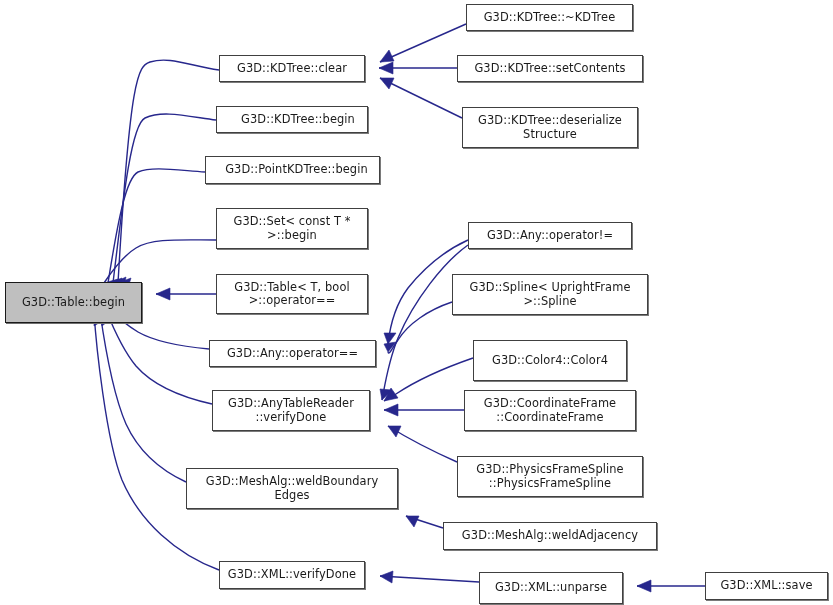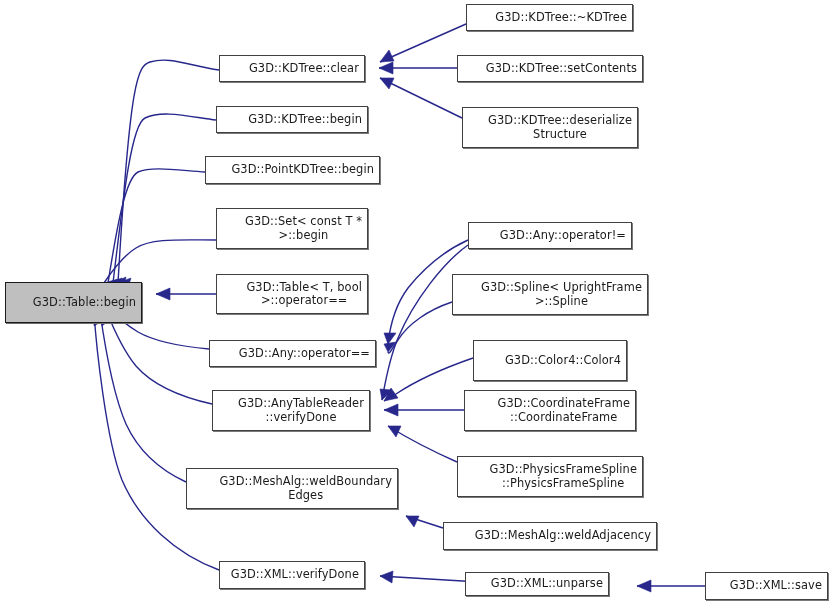--- a/index.html
+++ b/index.html
@@ -48,7 +48,7 @@
     color: #1a1a1a;
     display: flex;
     align-items: center;
-    justify-content: flex-end;
+    justify-content: center;
     text-align: center;
     font-size: 11.4px;
     line-height: 13.4px;

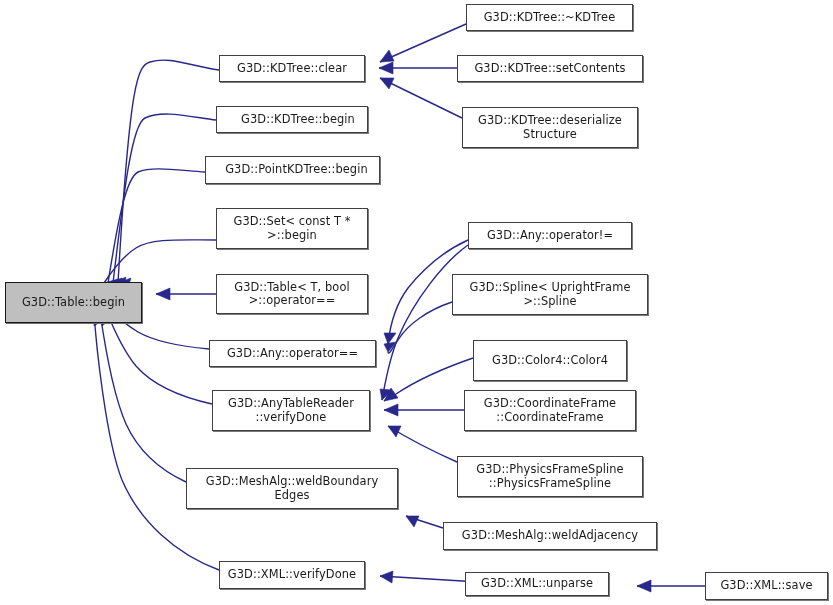--- a/index.html
+++ b/index.html
@@ -185,7 +185,7 @@
       <div class="node" style="left: 457px; top: 456px; width: 186px; height: 41px;"><span class="node-label">G3D::PhysicsFrameSpline
 ::PhysicsFrameSpline</span></div>
       <div class="node" style="left: 443px; top: 522px; width: 214px; height: 28px;"><span class="node-label">G3D::MeshAlg::weldAdjacency</span></div>
-      <div class="node" style="left: 465px; top: 572px; width: 144px; height: 24px;"><span class="node-label">G3D::XML::unparse</span></div>
+      <div class="node" style="left: 479px; top: 572px; width: 144px; height: 32px;"><span class="node-label">G3D::XML::unparse</span></div>
       <div class="node" style="left: 705px; top: 572px; width: 123px; height: 28px;"><span class="node-label">G3D::XML::save</span></div>
     </div>
 </div>

